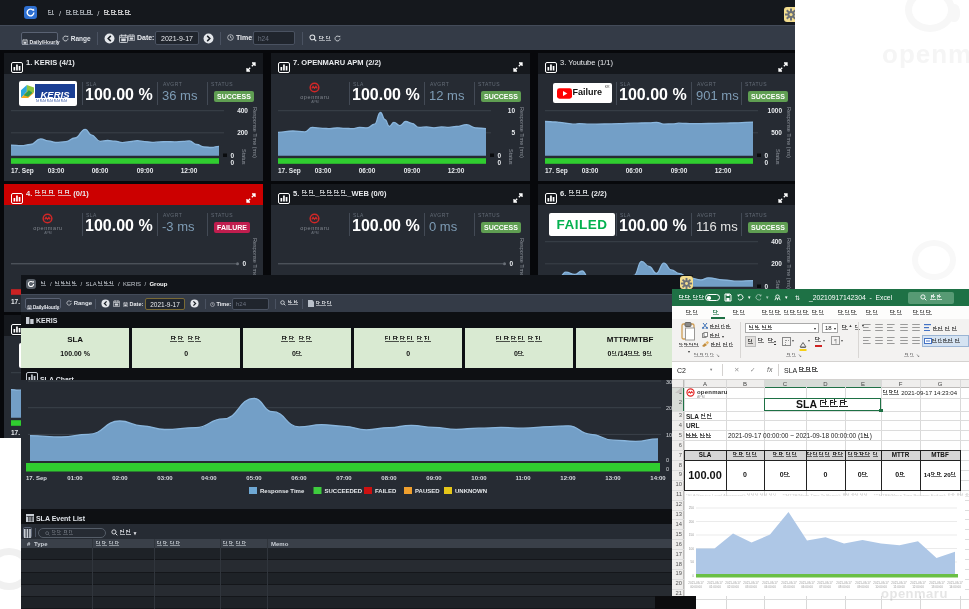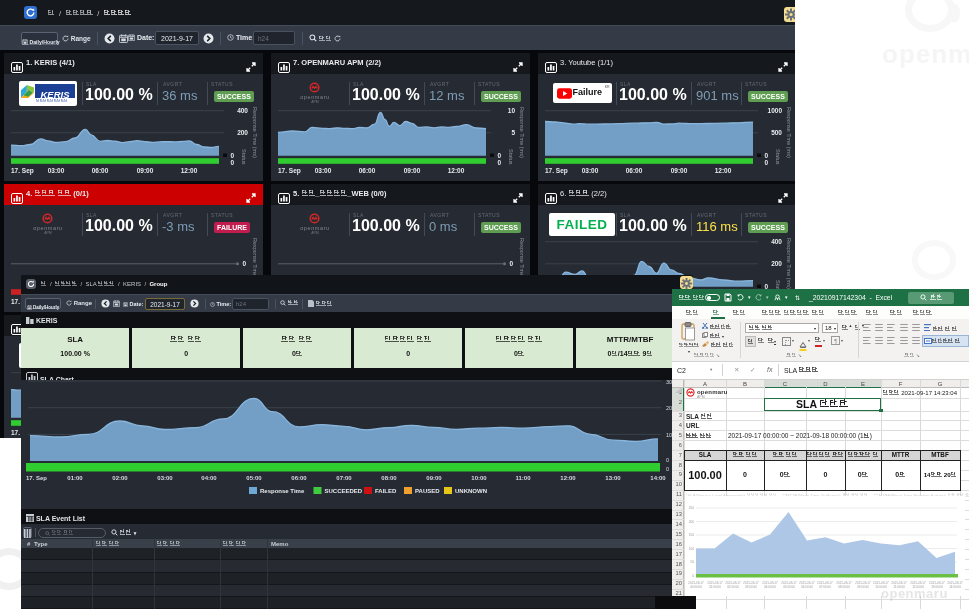--- a/index.html
+++ b/index.html
@@ -364,7 +364,7 @@
               <rect x="5.1" y="2.5" width="1.7" height="6" fill="#fff"></rect>
               <rect x="7.7" y="4" width="1.7" height="4.5" fill="#fff"></rect>
             </svg></span>
-          <span style="position:absolute;left:22px;top:5px;font-size:7.5px;font-weight:normal;color:#e8eaed;white-space:nowrap">6. <i class="k"></i><i class="k"></i><i class="k"></i> (2/2)</span>
+          <span style="position:absolute;left:22px;top:5px;font-size:7.5px;font-weight:bold;color:#e8eaed;white-space:nowrap">6. <i class="k"></i><i class="k"></i><i class="k"></i> (2/2)</span>
           <span style="position:absolute;right:7px;top:5px"><svg width="10" height="10" viewBox="0 0 10 10">
               <path d="M6 1h3v3M9 1 5.8 4.2M4 9H1V6M1 9l3.2-3.2" fill="none" stroke="#fff" stroke-width="1.3"></path>
             </svg></span>

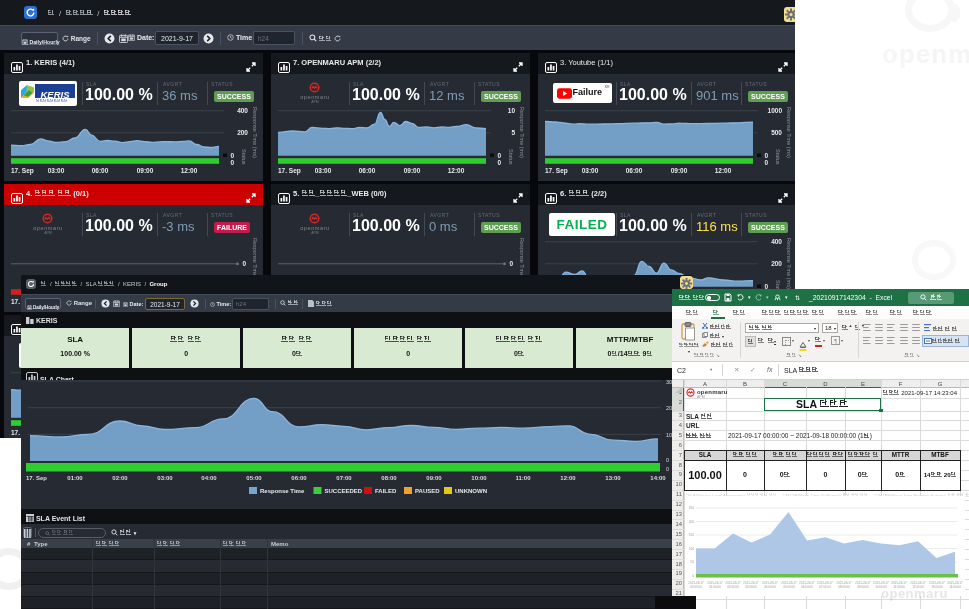--- a/index.html
+++ b/index.html
@@ -381,7 +381,7 @@
           <div style="position:absolute;left:82px;top:7px;font-size:5px;color:#646c77;letter-spacing:.5px">SLA</div>
           <div style="position:absolute;left:81px;top:12px;font-size:16px;font-weight:bold;color:#fff">100.00 %</div>
           <div style="position:absolute;left:159px;top:7px;font-size:5px;color:#646c77;letter-spacing:.5px">AVGRT</div>
-          <div style="position:absolute;left:158px;top:14px;font-size:13px;color:#fde047">116 ms</div>
+          <div style="position:absolute;left:158px;top:14px;font-size:13px;color:#e5e5e5">116 ms</div>
           <div style="position:absolute;left:207px;top:7px;font-size:5px;color:#646c77;letter-spacing:.5px">STATUS</div>
           <div style="position:absolute;left:210px;top:17px;background:#5f9e52;color:#fff;font-size:7px;font-weight:bold;padding:2px 3px;border-radius:2px;display:inline-block">SUCCESS</div>
           <svg style="position:absolute;left:0;top:26px" width="257" height="81" viewBox="0 0 257 81">

